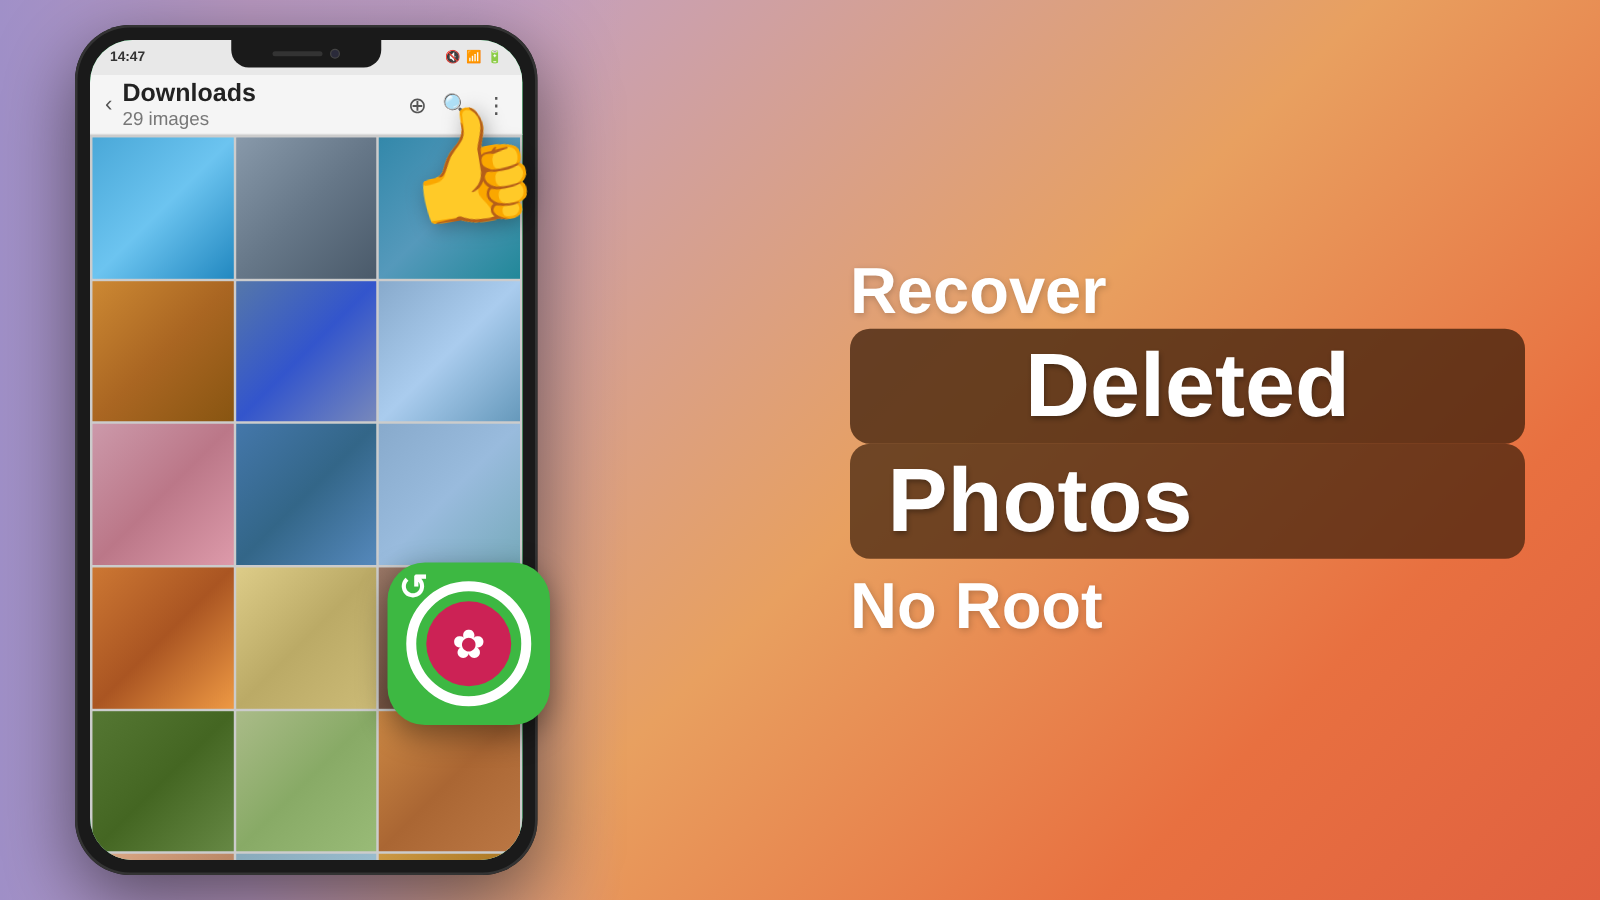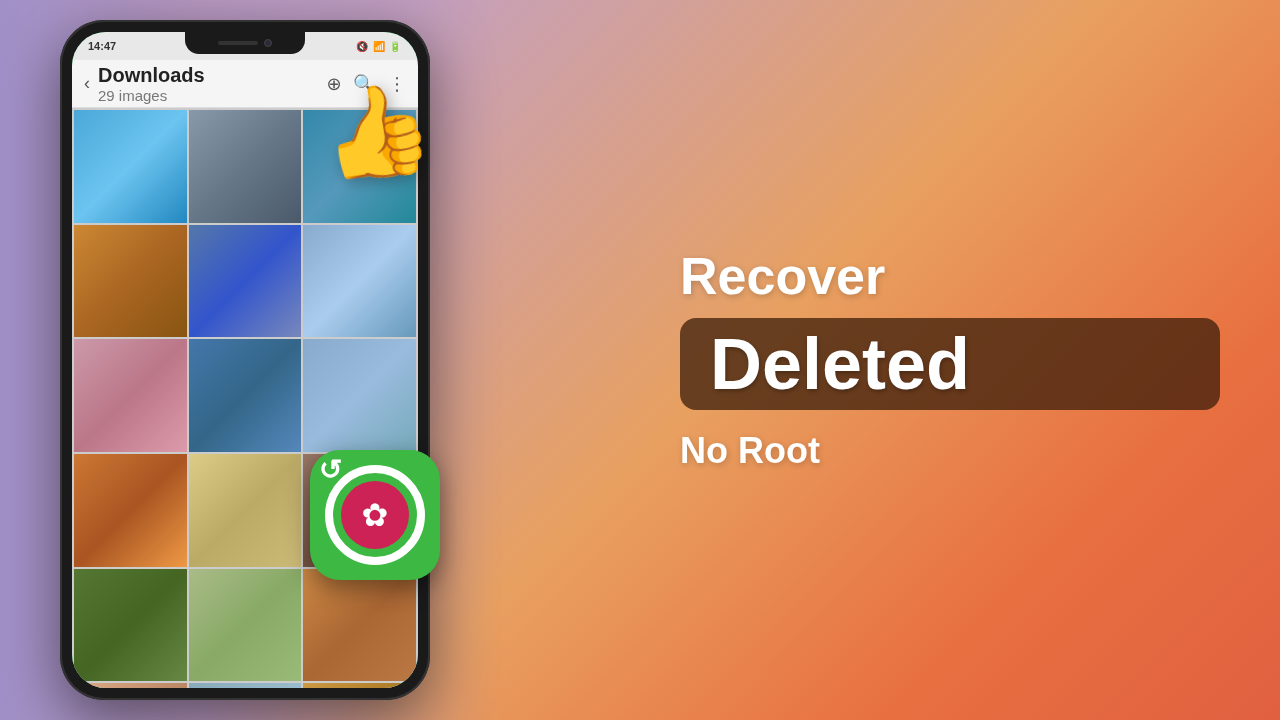--- a/index.html
+++ b/index.html
@@ -245,7 +245,7 @@
       flex-direction: column;
       justify-content: center;
       padding: 40px 60px 40px 80px;
-      gap: 12px;
+      gap: 0;
     }
 
     .recover-text {

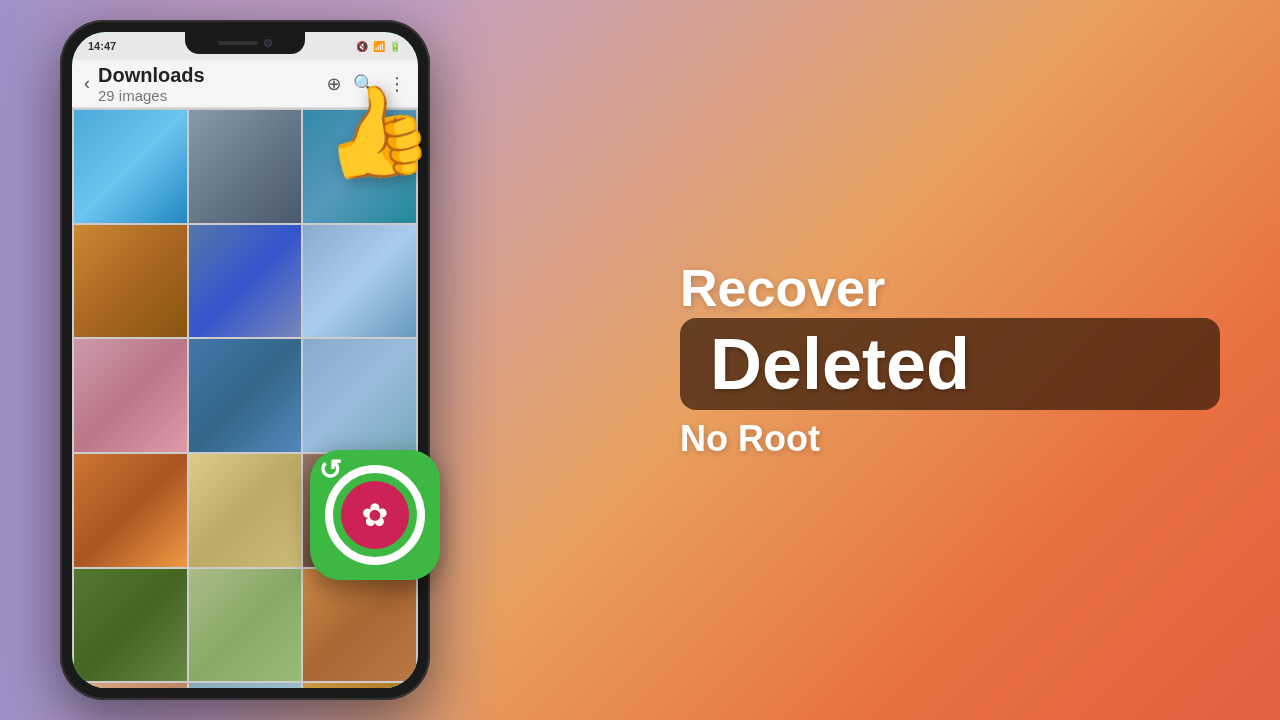--- a/index.html
+++ b/index.html
@@ -261,6 +261,7 @@
       border-radius: 16px;
       padding: 10px 30px;
       display: inline-block;
+      text-align: center;
     }
 
     .deleted-text {

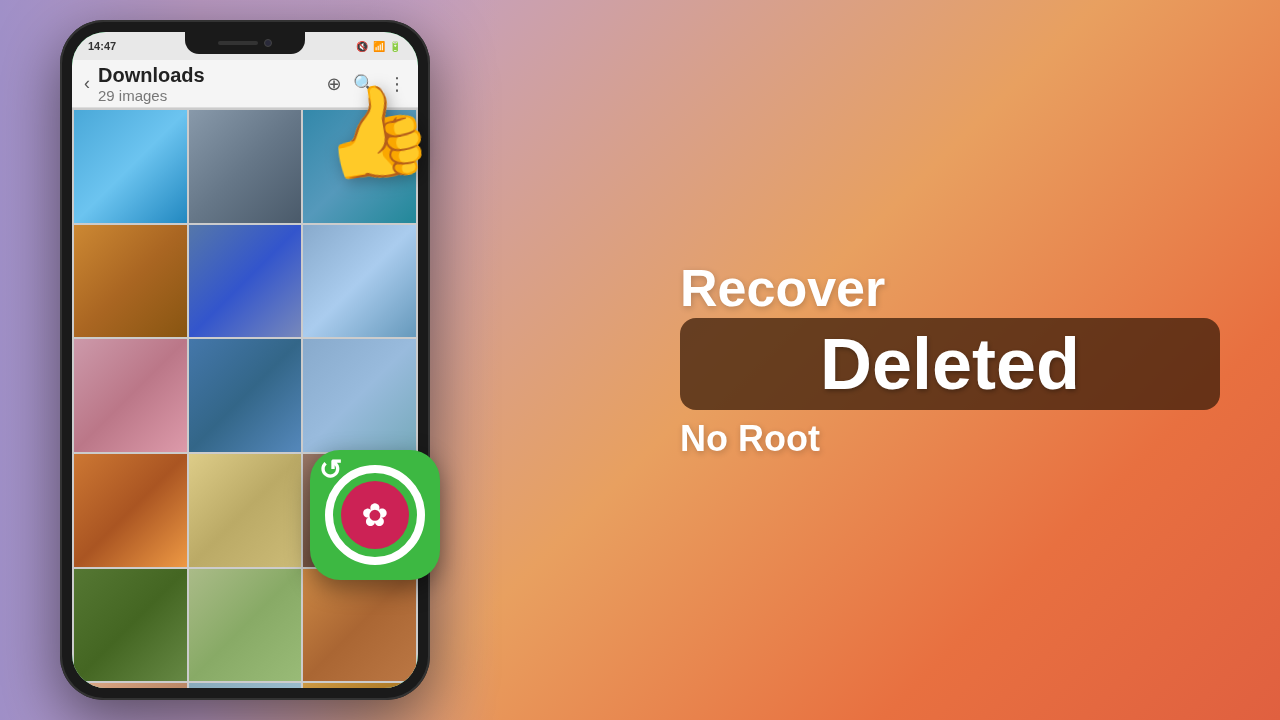--- a/index.html
+++ b/index.html
@@ -407,6 +407,9 @@
     <div class="deleted-text-box">
       <div class="deleted-text">Deleted</div>
     </div>
+    <div class="photos-text-box">
+      <div class="photos-text">Photos</div>
+    </div>
     <div class="noroot-text">No Root</div>
   </div>
 </div>

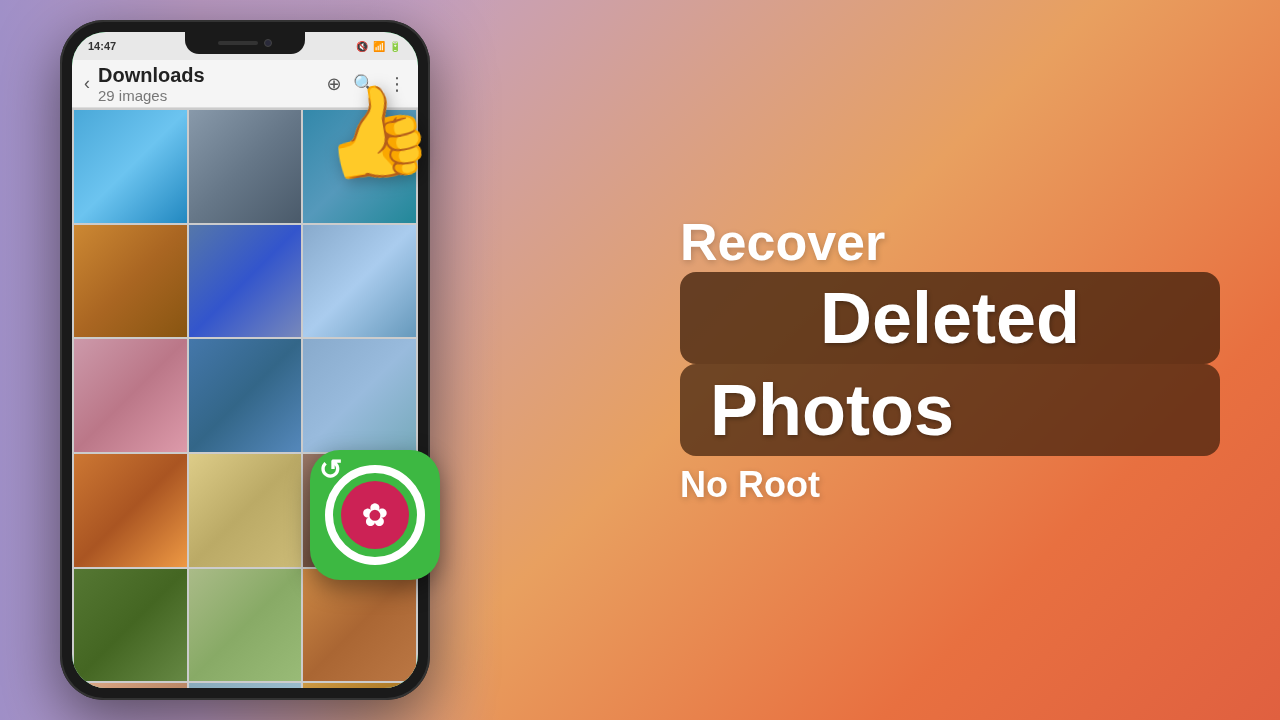--- a/index.html
+++ b/index.html
@@ -288,7 +288,7 @@
     }
 
     .noroot-text {
-      font-size: 36px;
+      font-size: 52px;
       font-weight: bold;
       color: white;
       text-shadow: 1px 2px 6px rgba(0,0,0,0.2);

